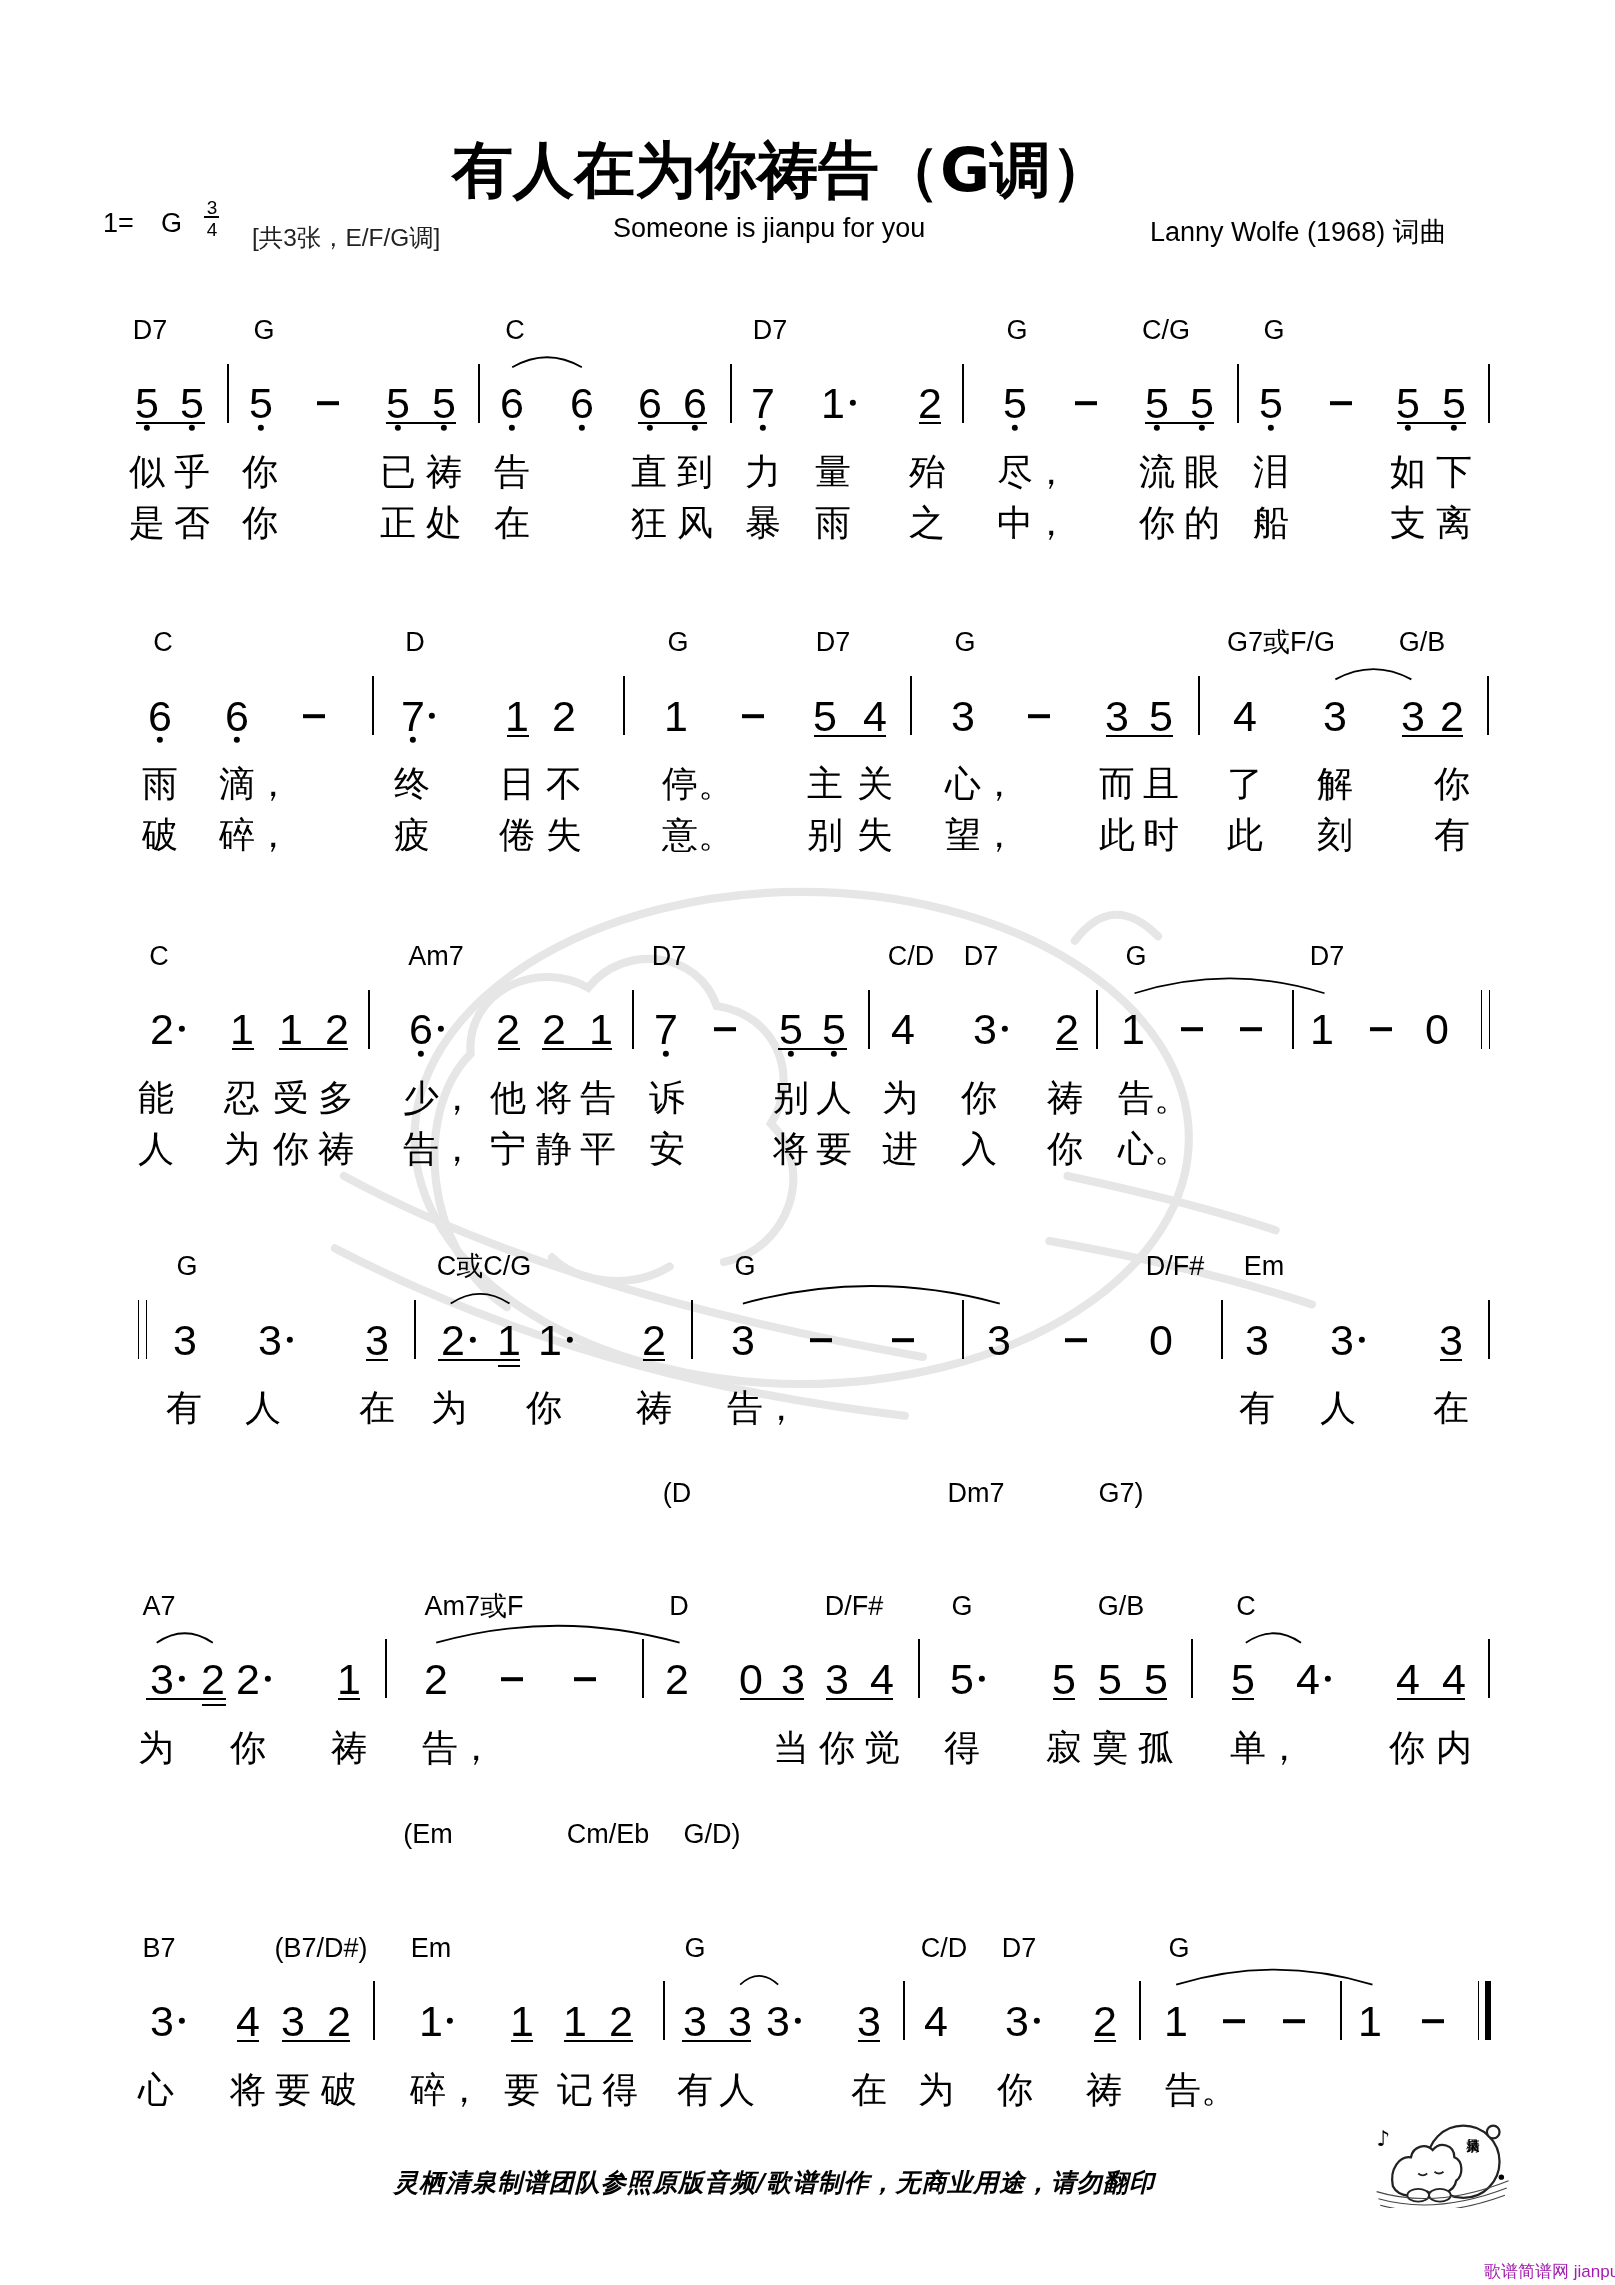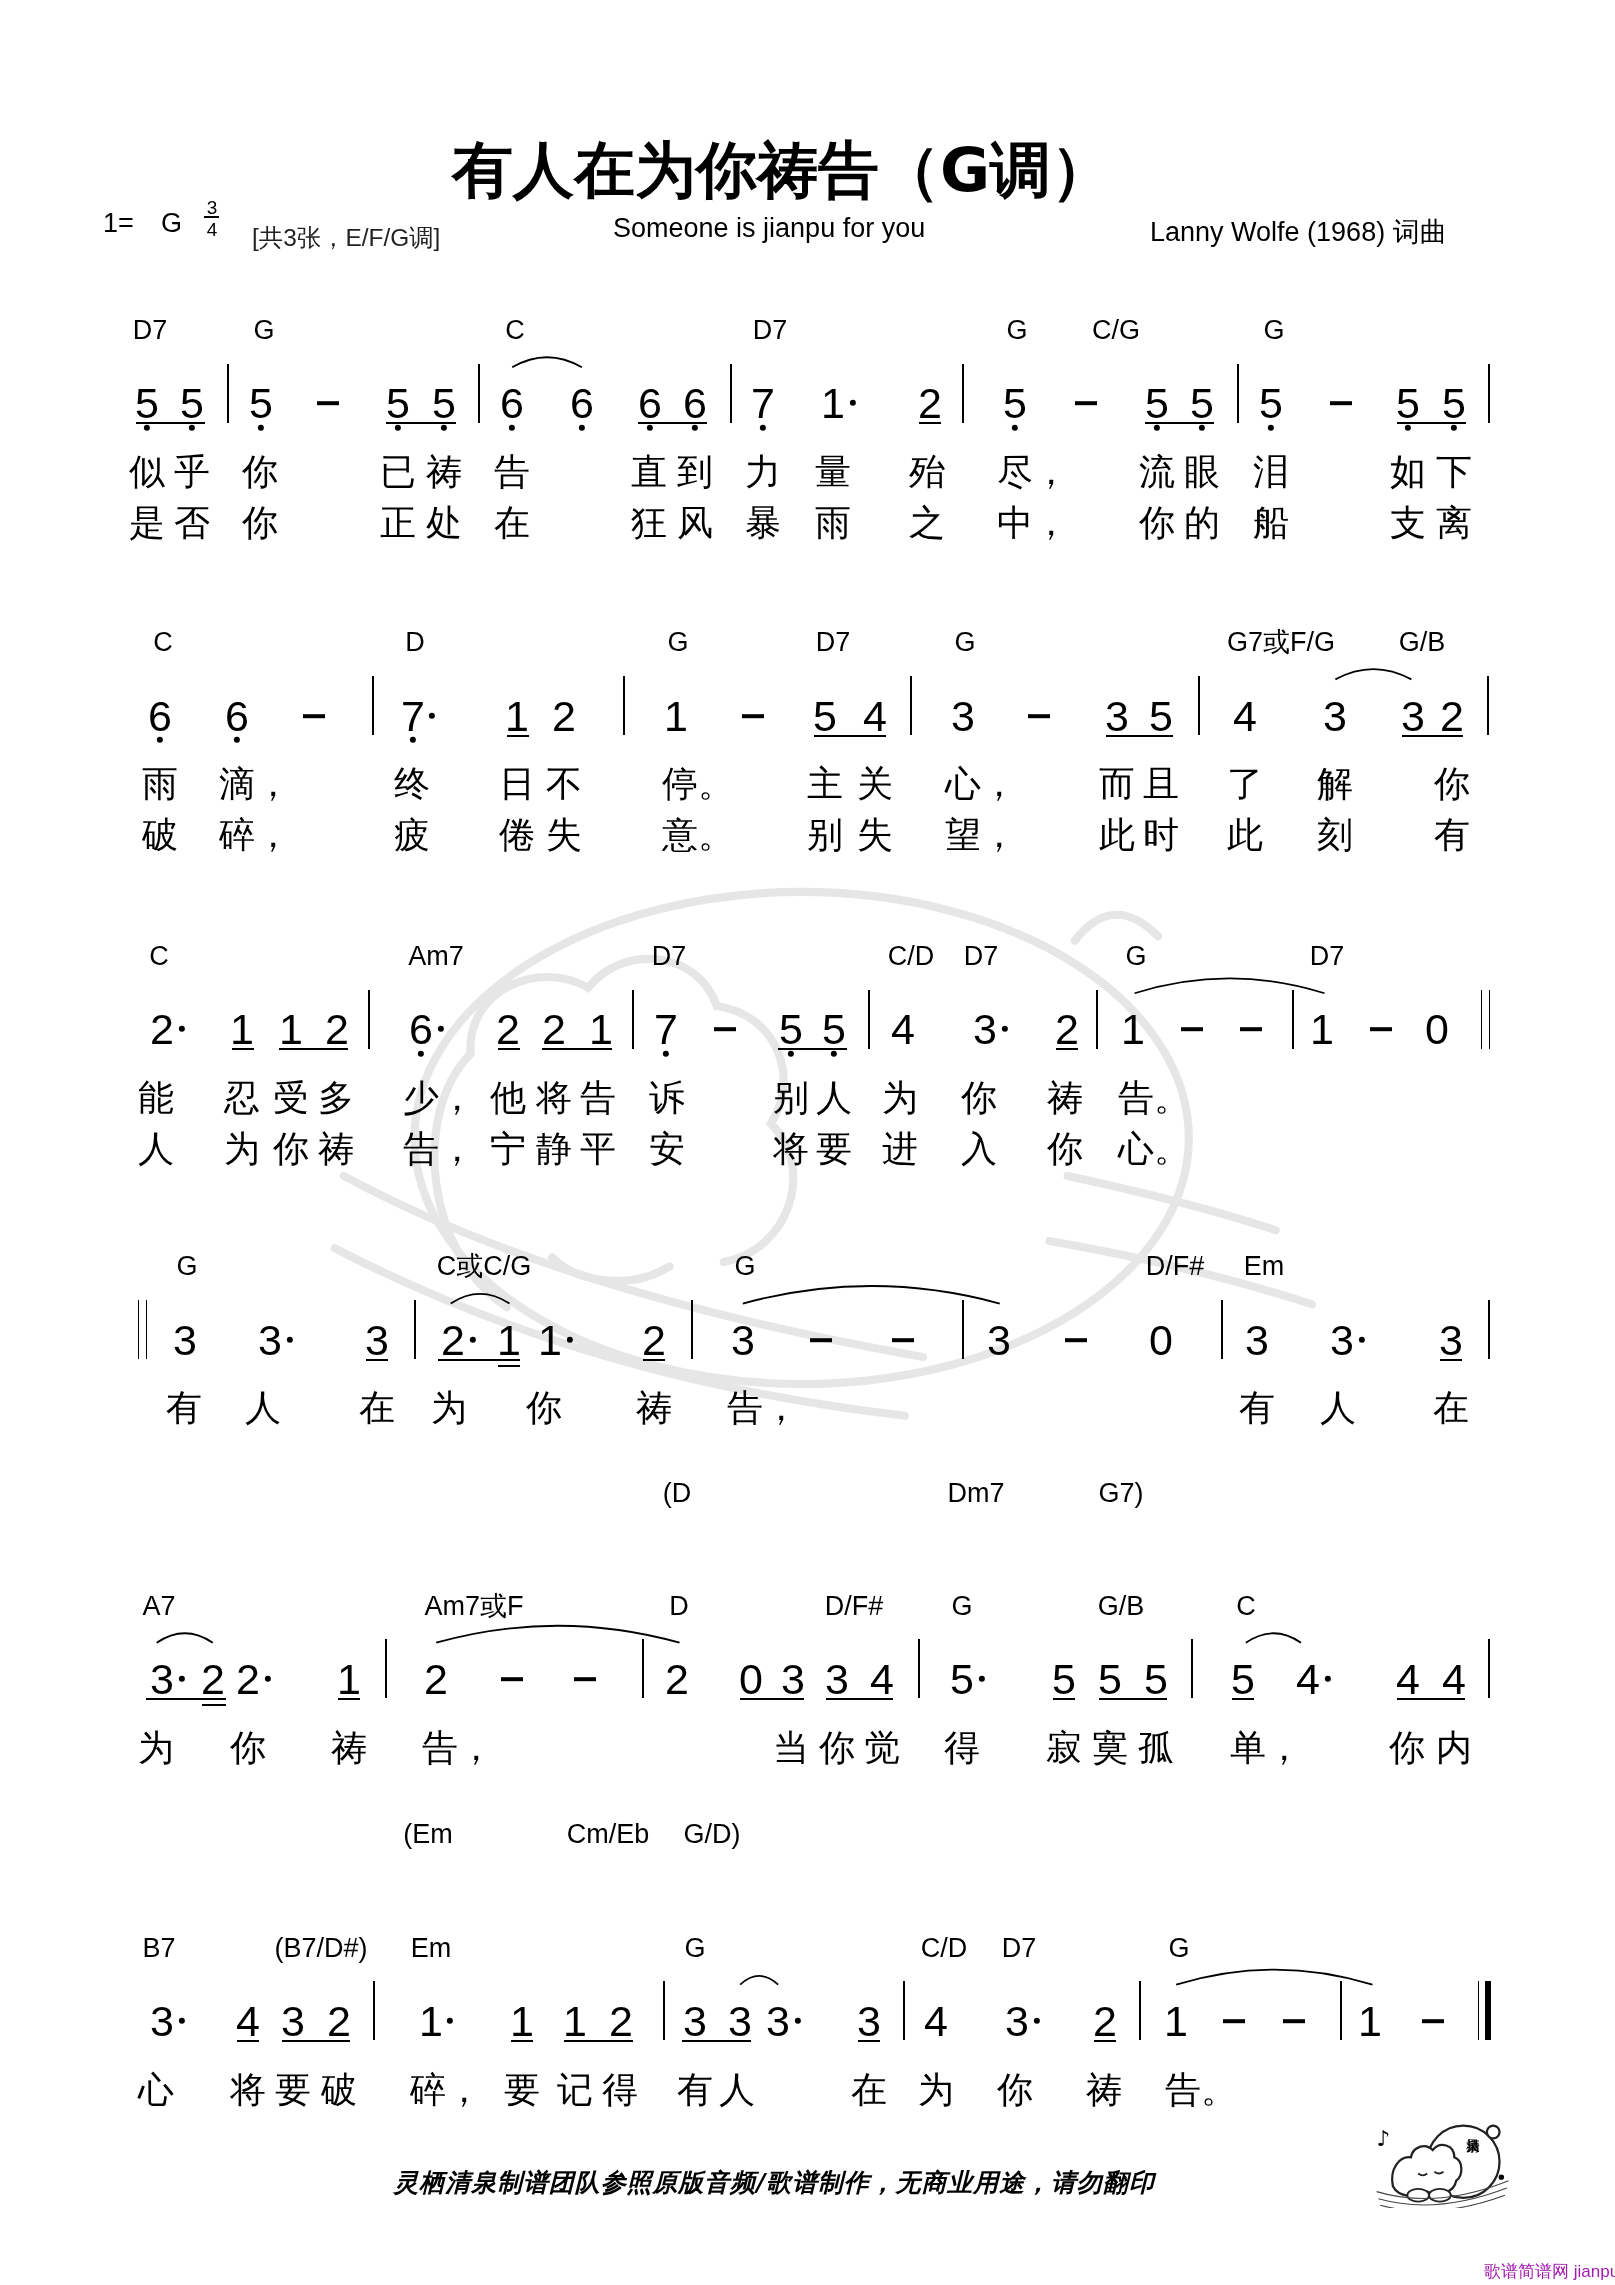--- a/index.html
+++ b/index.html
@@ -67,7 +67,7 @@
     <div class="chord" style="left: 515px; top: 330px;">C</div>
     <div class="chord" style="left: 770px; top: 330px;">D7</div>
     <div class="chord" style="left: 1017px; top: 330px;">G</div>
-    <div class="chord" style="left: 1116px; top: 330px; text-align: center;">C/G</div>
+    <div class="chord" style="left: 1166px; top: 330px; text-align: center;">C/G</div>
     <div class="chord" style="left: 1274px; top: 330px;">G</div>
     <div class="note" style="left: 147px; top: 403px;">5</div>
     <div class="lodot" style="left: 147px; top: 428px;"></div>

